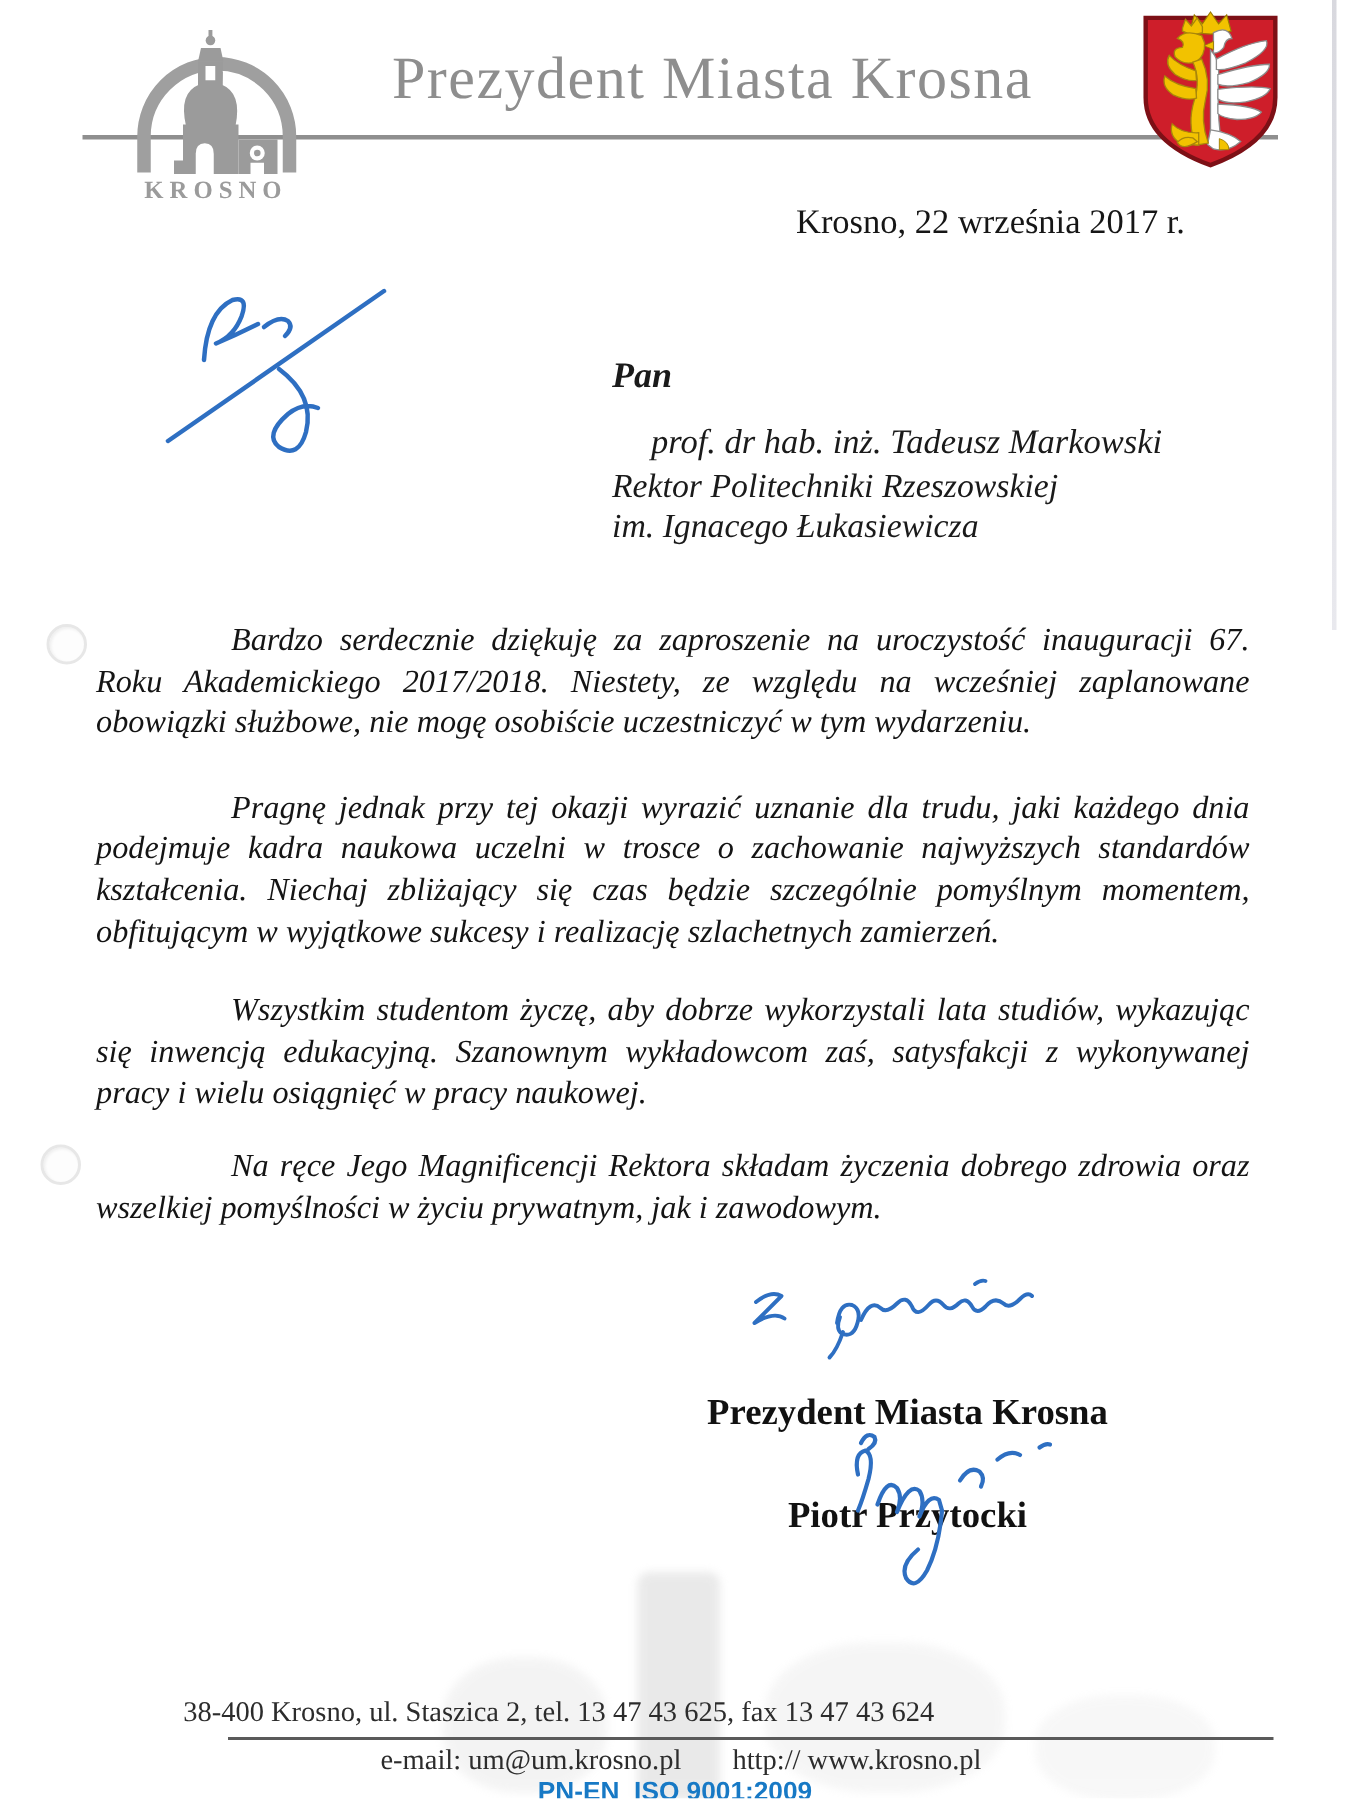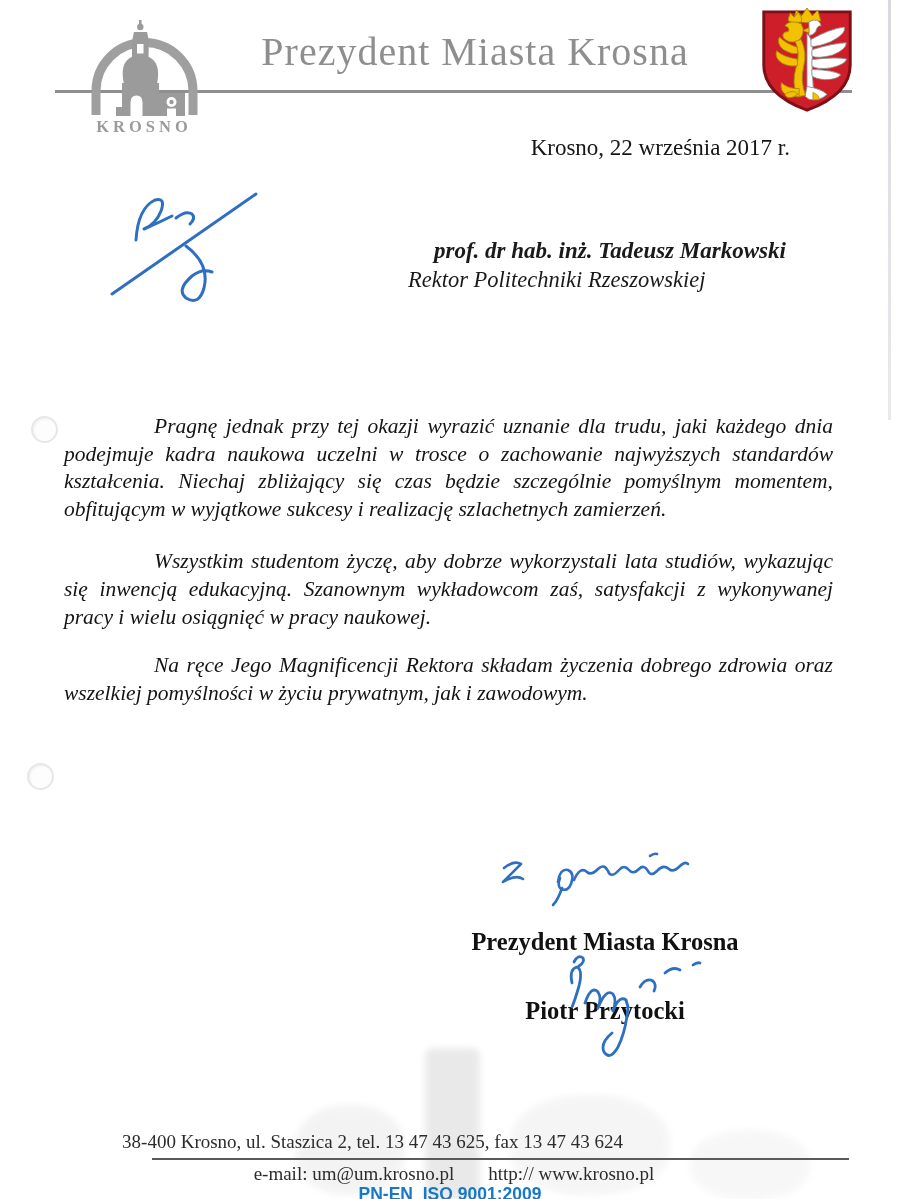--- a/index.html
+++ b/index.html
@@ -226,6 +226,7 @@
   </div>
 
   <div class="recipient">
+    <div class="salutation">Pan</div>
     <div class="name">prof. dr hab. inż. Tadeusz Markowski</div>
     <div class="role">Rektor Politechniki Rzeszowskiej</div>
   </div>

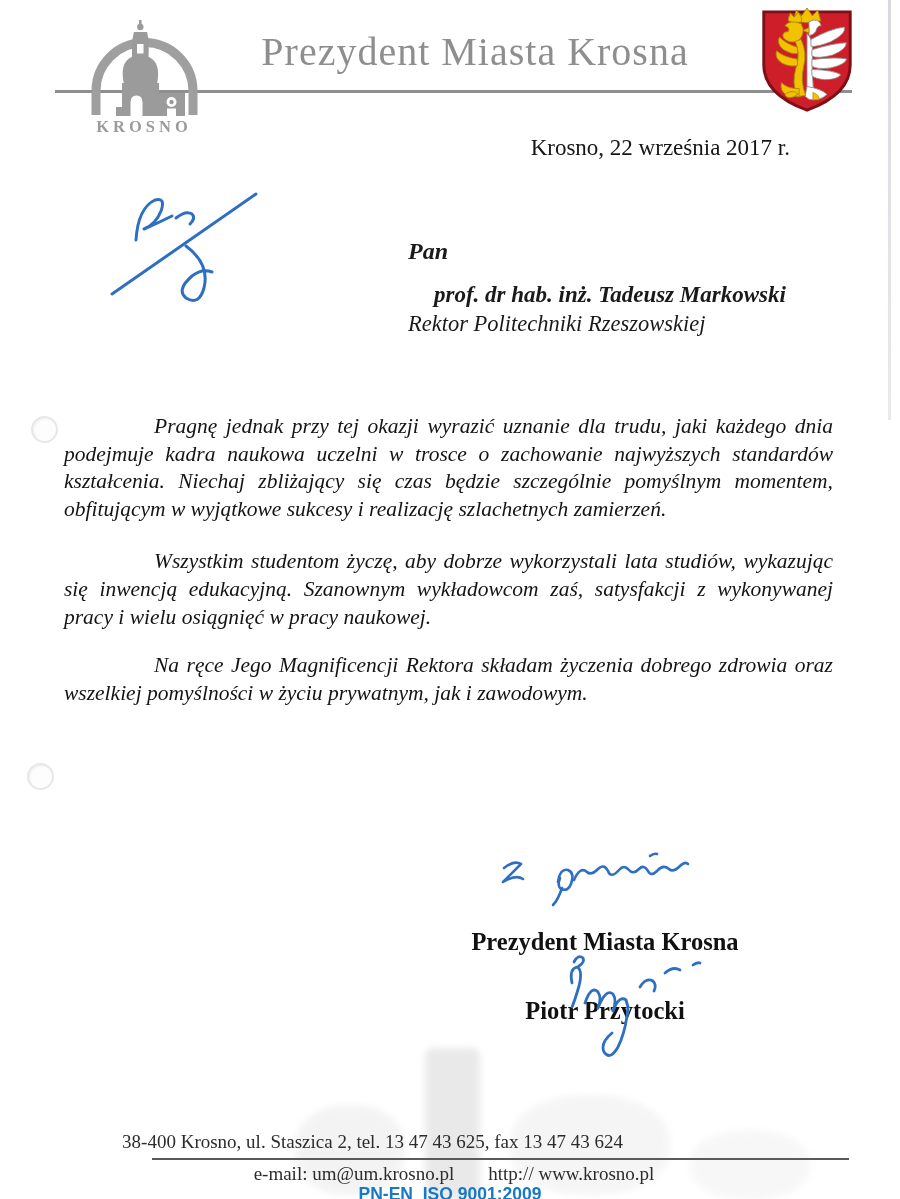--- a/index.html
+++ b/index.html
@@ -72,7 +72,7 @@
   
   .recipient { position: absolute; left: 408px; top: 238px; }
   .recipient .salutation { font-size: 24px; font-weight: bold; font-style: italic; margin-bottom: 17px; }
-  .recipient .name { font-size: 23px; font-weight: bold; font-style: italic; padding-left: 26px; margin-bottom: 3px; }
+  .recipient .name { font-size: 23px; font-weight: normal; font-style: italic; padding-left: 26px; margin-bottom: 3px; }
   .recipient .role, .recipient .institution { font-size: 22.5px; font-style: italic; line-height: 26.5px; }
 
   

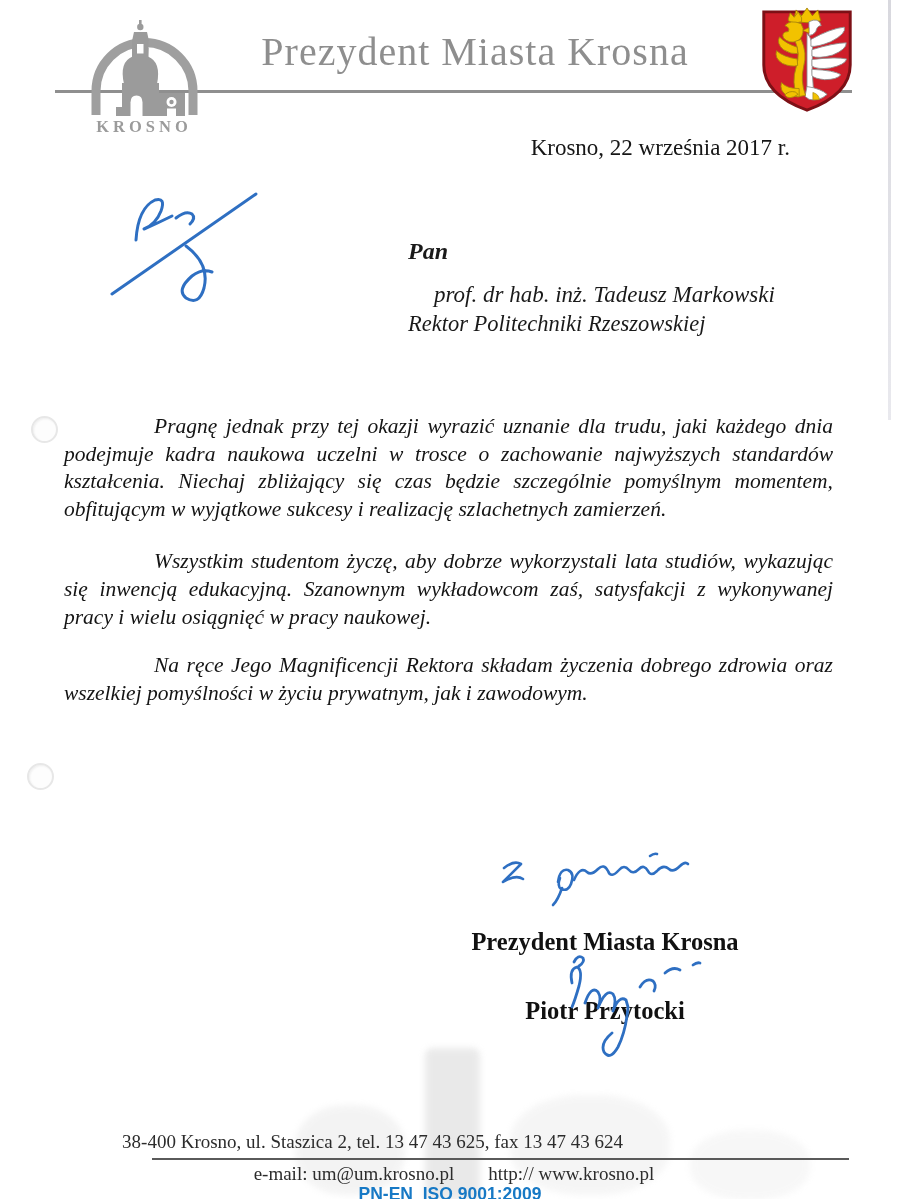--- a/index.html
+++ b/index.html
@@ -229,6 +229,7 @@
     <div class="salutation">Pan</div>
     <div class="name">prof. dr hab. inż. Tadeusz Markowski</div>
     <div class="role">Rektor Politechniki Rzeszowskiej</div>
+    <div class="institution">im. Ignacego Łukasiewicza</div>
   </div>
 
   <div class="letter-body">

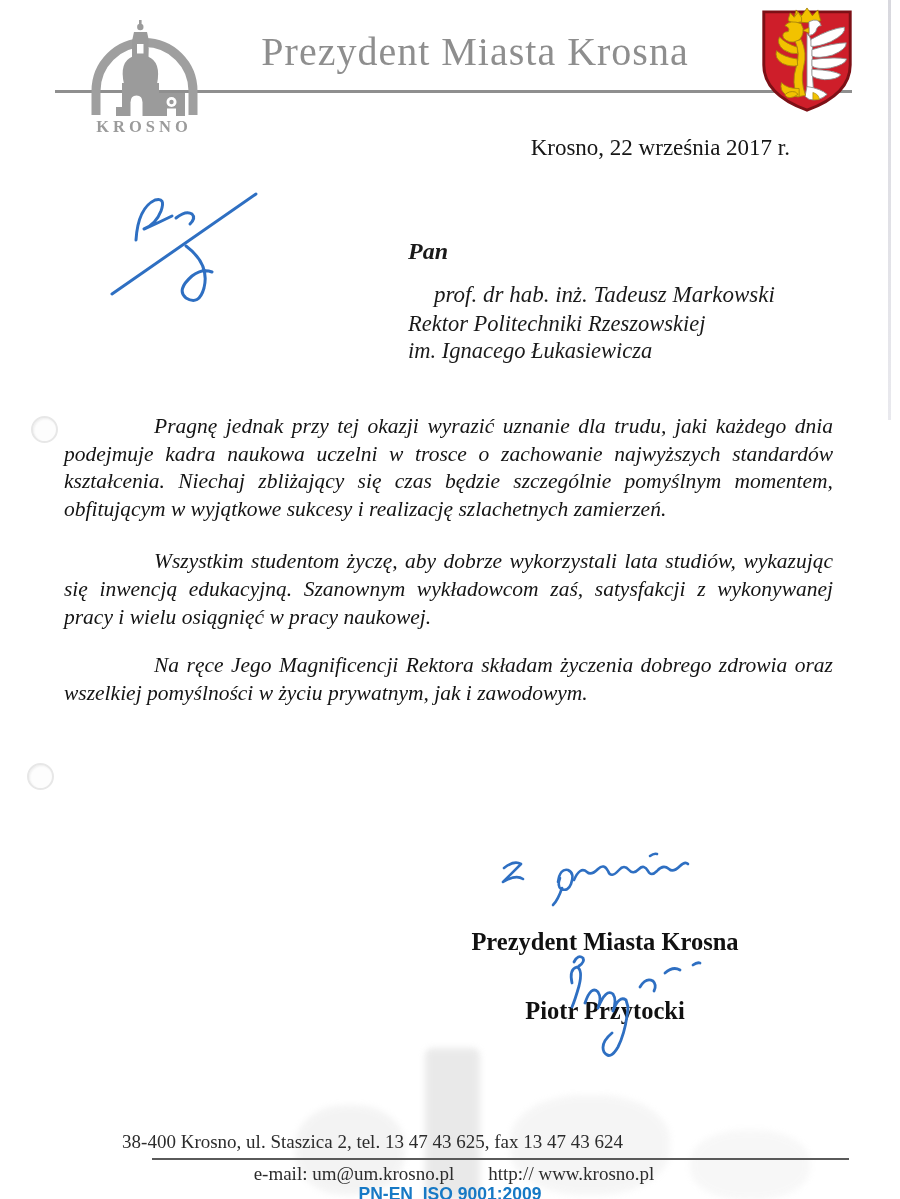--- a/index.html
+++ b/index.html
@@ -233,6 +233,7 @@
   </div>
 
   <div class="letter-body">
+    <p class="p1">Bardzo serdecznie dziękuję za zaproszenie na uroczystość inauguracji 67. Roku Akademickiego 2017/2018. Niestety, ze względu na wcześniej zaplanowane obowiązki służbowe, nie mogę osobiście uczestniczyć w tym wydarzeniu.</p>
     <p class="p2">Pragnę jednak przy tej okazji wyrazić uznanie dla trudu, jaki każdego dnia podejmuje kadra naukowa uczelni w trosce o zachowanie najwyższych standardów kształcenia. Niechaj zbliżający się czas będzie szczególnie pomyślnym momentem, obfitującym w wyjątkowe sukcesy i realizację szlachetnych zamierzeń.</p>
     <p class="p3">Wszystkim studentom życzę, aby dobrze wykorzystali lata studiów, wykazując się inwencją edukacyjną. Szanownym wykładowcom zaś, satysfakcji z wykonywanej pracy i wielu osiągnięć w pracy naukowej.</p>
     <p class="p4">Na ręce Jego Magnificencji Rektora składam życzenia dobrego zdrowia oraz wszelkiej pomyślności w życiu prywatnym, jak i zawodowym.</p>

